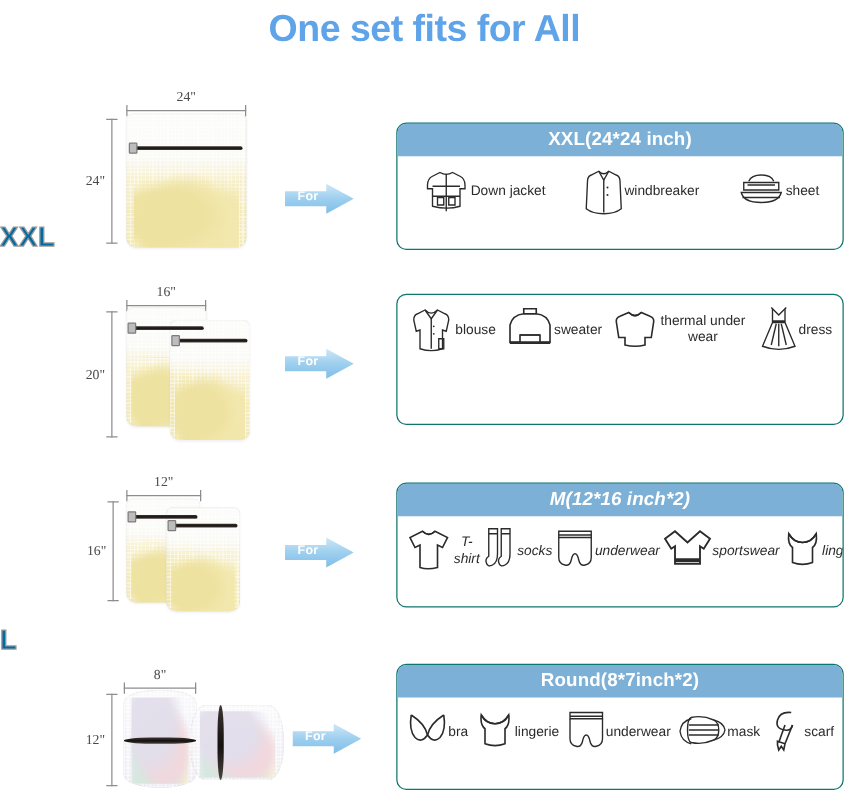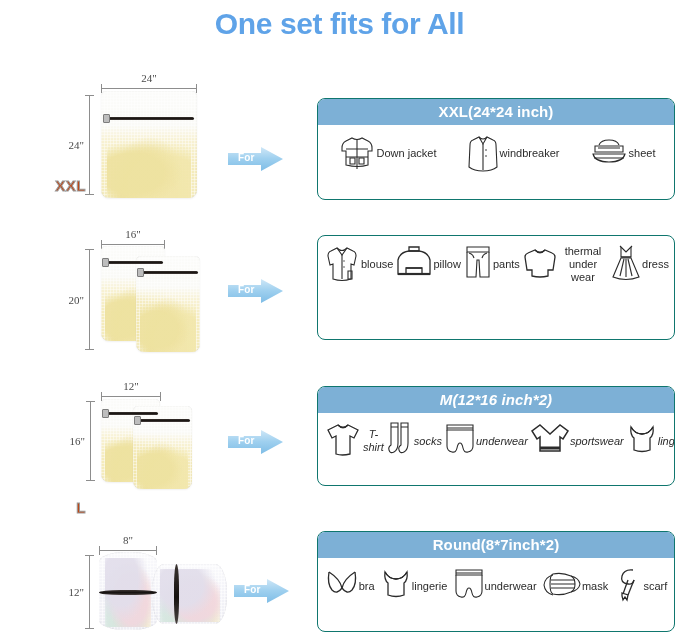--- a/index.html
+++ b/index.html
@@ -47,10 +47,10 @@
     position: absolute;
     left: 0;
     width: 86px;
-    text-align: right;
-    font-size: 15px;
+    text-align: left;
+    font-size: 22px;
     font-weight: bold;
-    color: #c2410c;
+    color: #0369a1;
     -webkit-text-stroke: 1px #9a9a9a;
     letter-spacing: 0.5px;
     white-space: nowrap;

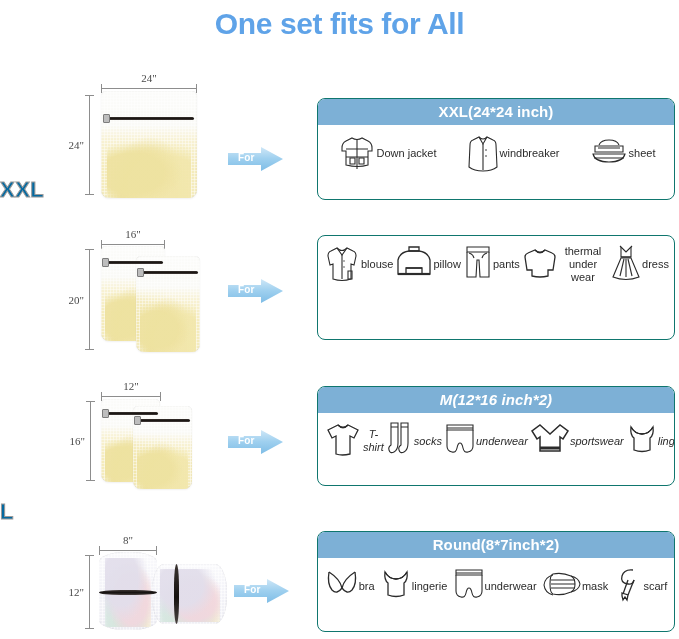--- a/index.html
+++ b/index.html
@@ -487,7 +487,7 @@
           <path d="M11 24 h16"></path>
         </svg>
       </div>
-      <div class="item-label">pillow</div>
+      <div class="item-label">sweater</div>
     </div>
 
     <div class="item">

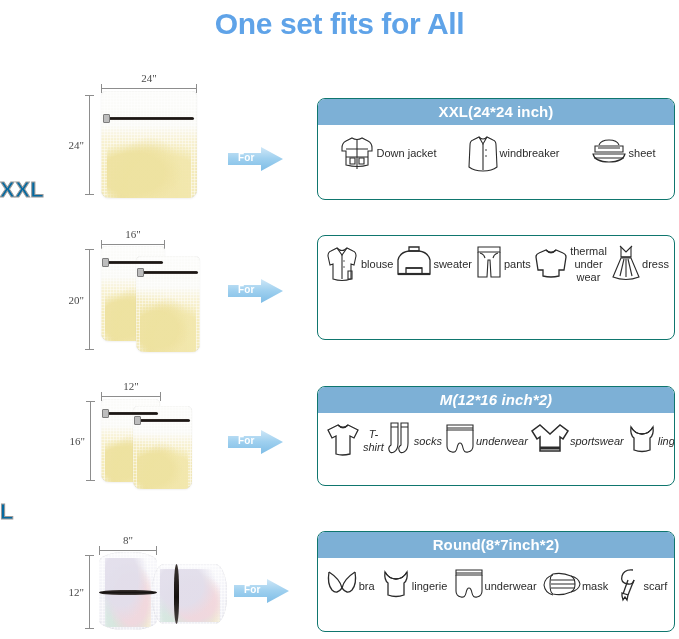--- a/index.html
+++ b/index.html
@@ -490,17 +490,6 @@
       <div class="item-label">sweater</div>
     </div>
 
-    <div class="item">
-      <div class="item-icon">
-        <svg width="30" height="40" viewBox="0 0 30 40" fill="none" stroke="#2b2b2b" stroke-width="1.1">
-          <path d="M4 4 h22 v5 h-22 z"></path>
-          <path d="M4 9 v25 h9 l1 -17 h2 l1 17 h9 v-25"></path>
-          <path d="M6 10 q4 1 5 5"></path>
-          <path d="M24 10 q-4 1 -5 5"></path>
-        </svg>
-      </div>
-      <div class="item-label">pants</div>
-    </div>
 
     <div class="item">
       <div class="item-icon">

